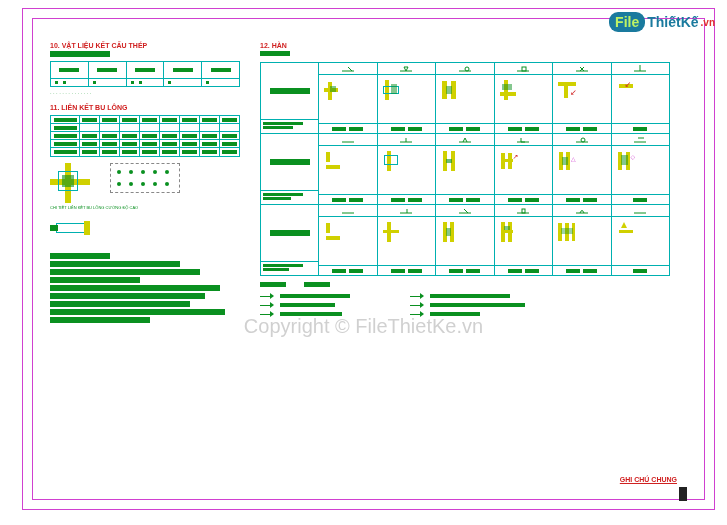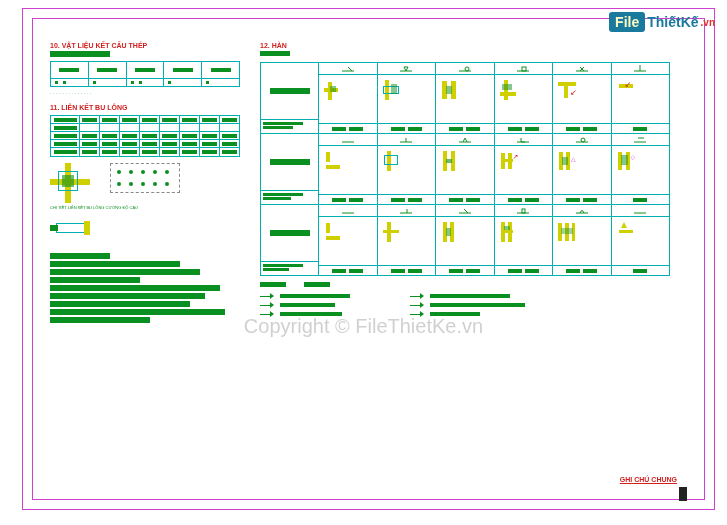--- a/index.html
+++ b/index.html
@@ -34,11 +34,11 @@
   }
   .logo-box {
     background: #1a7a9e;
-    color: #fef9c3;
+    color: #bef264;
     font-weight: bold;
     font-size: 14px;
     padding: 2px 6px;
-    border-radius: 3px;
+    border-radius: 9px;
   }
   .logo-text1 { color: #1a7a9e; font-size: 14px; font-weight: bold; margin-left: 2px; }
   .logo-text2 { color: #e03030; font-size: 10px; font-weight: bold; margin-left: 2px; }

